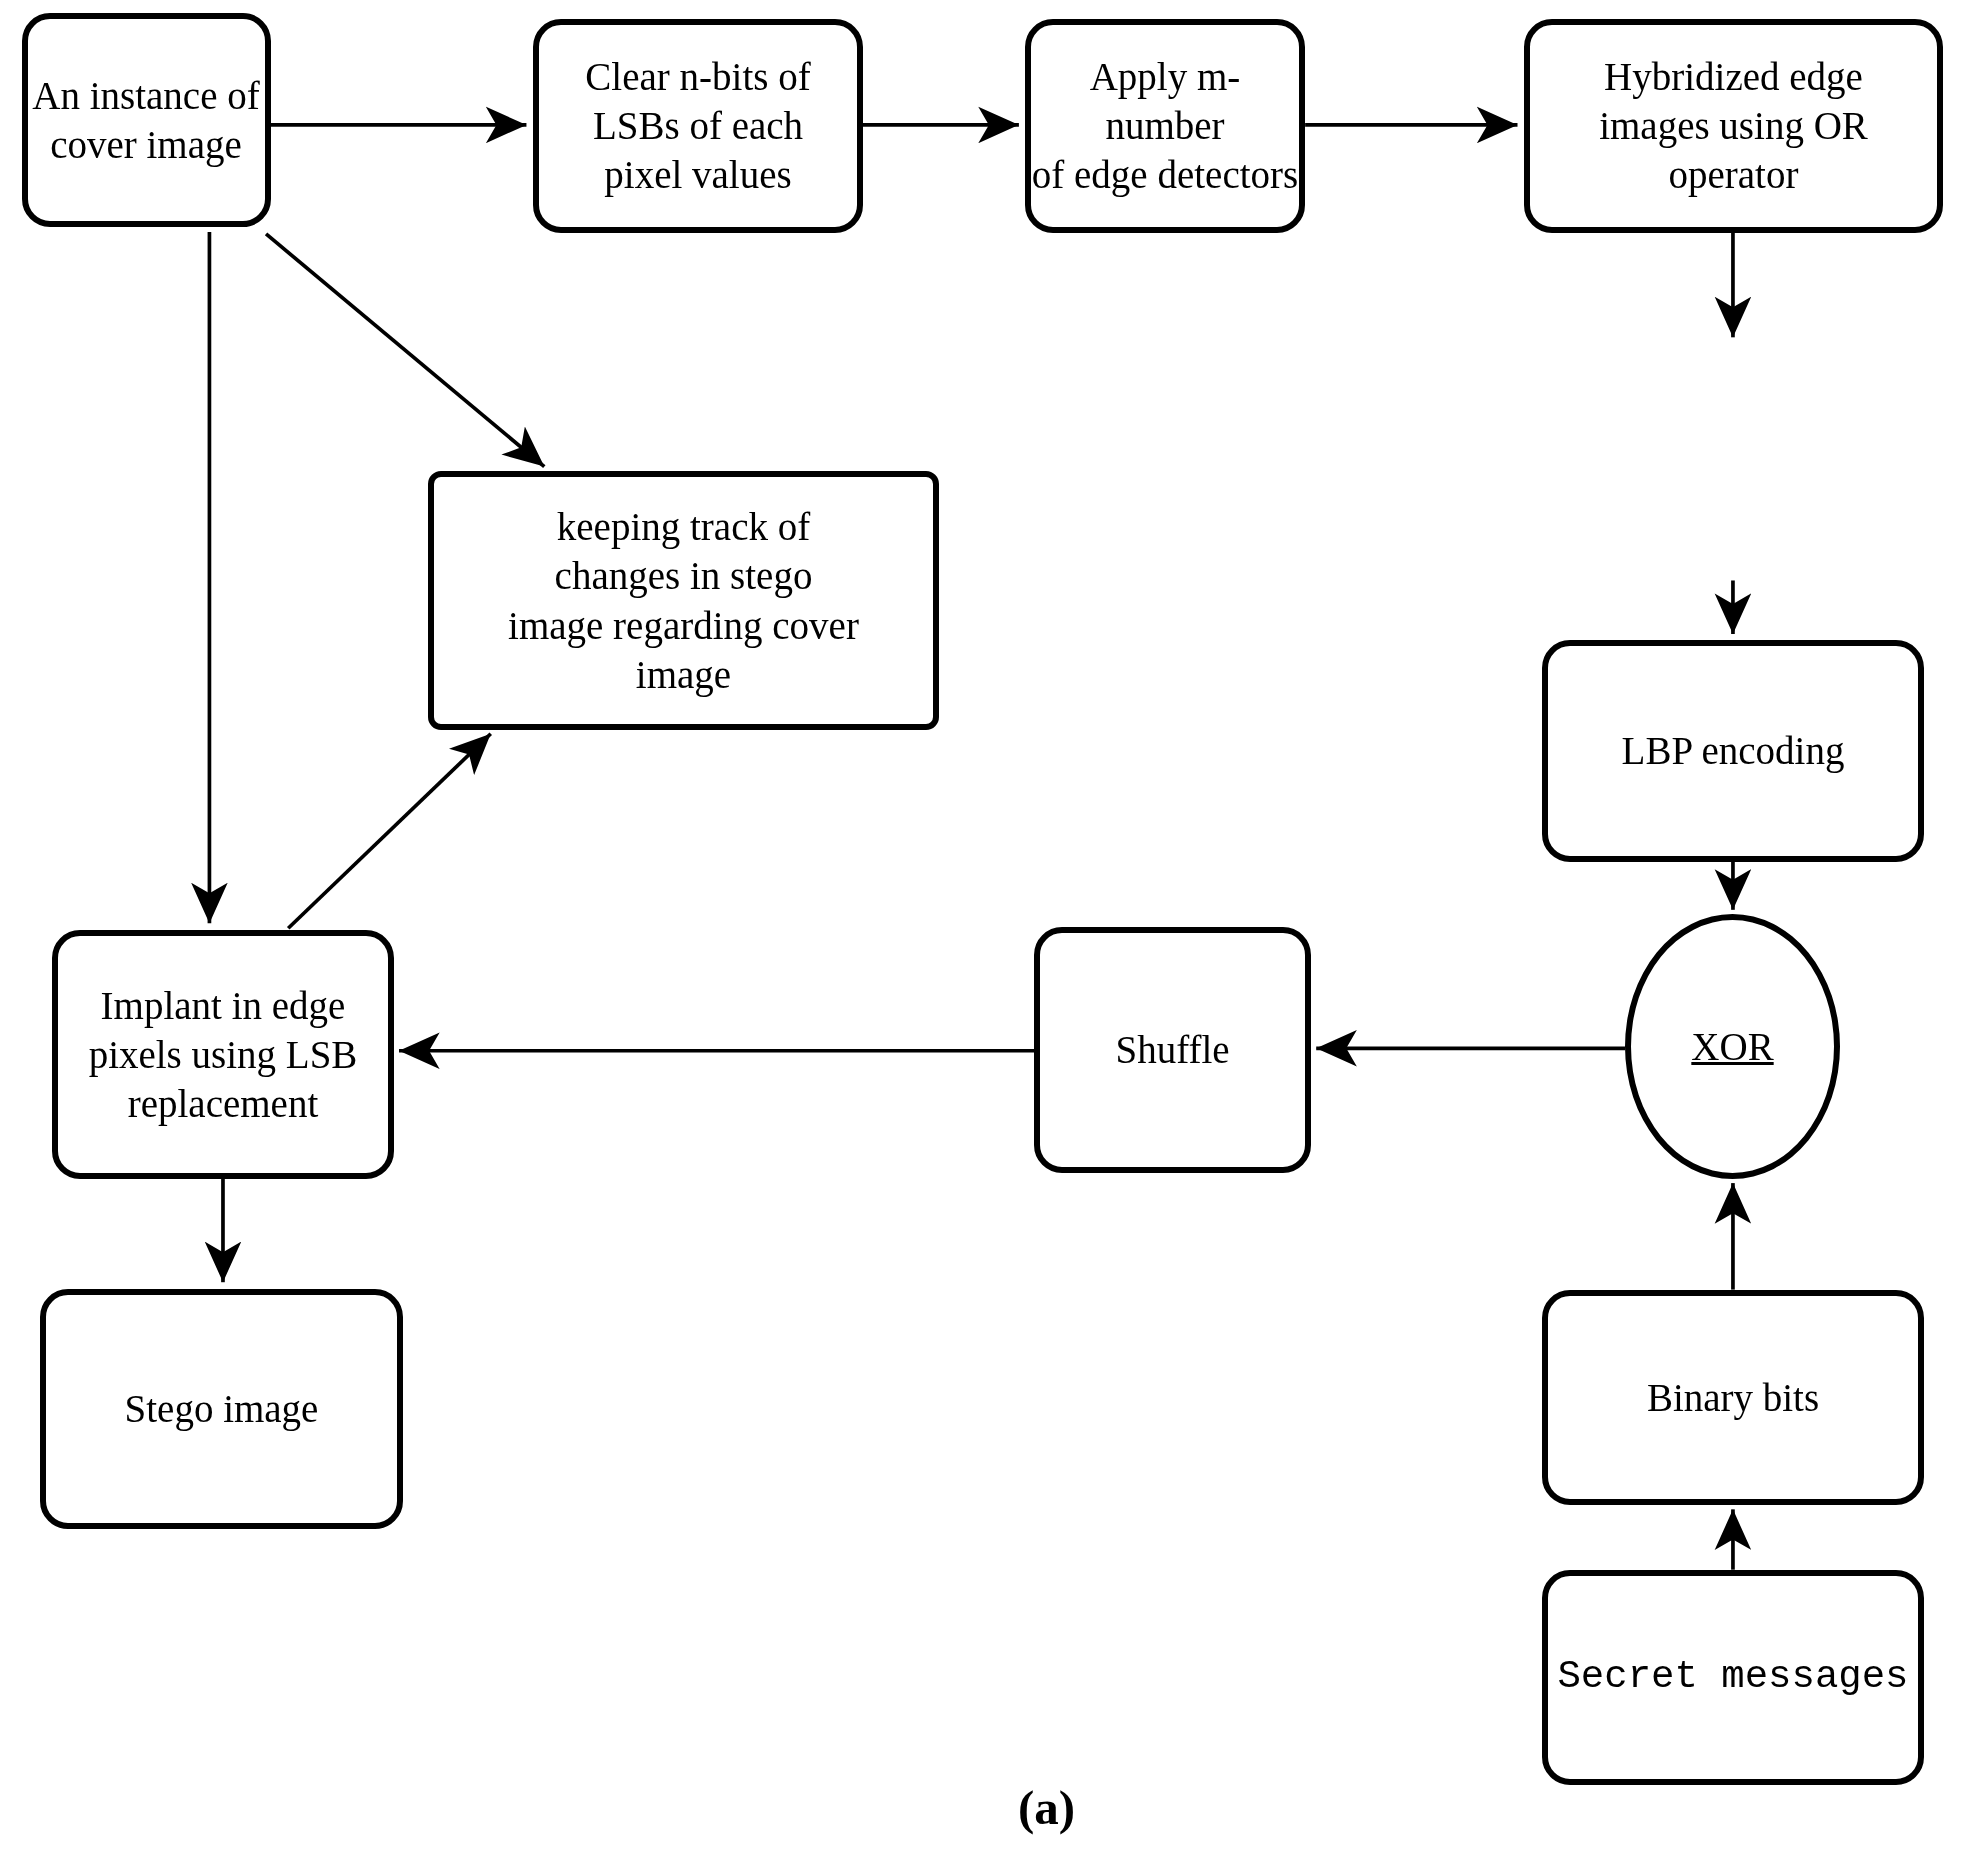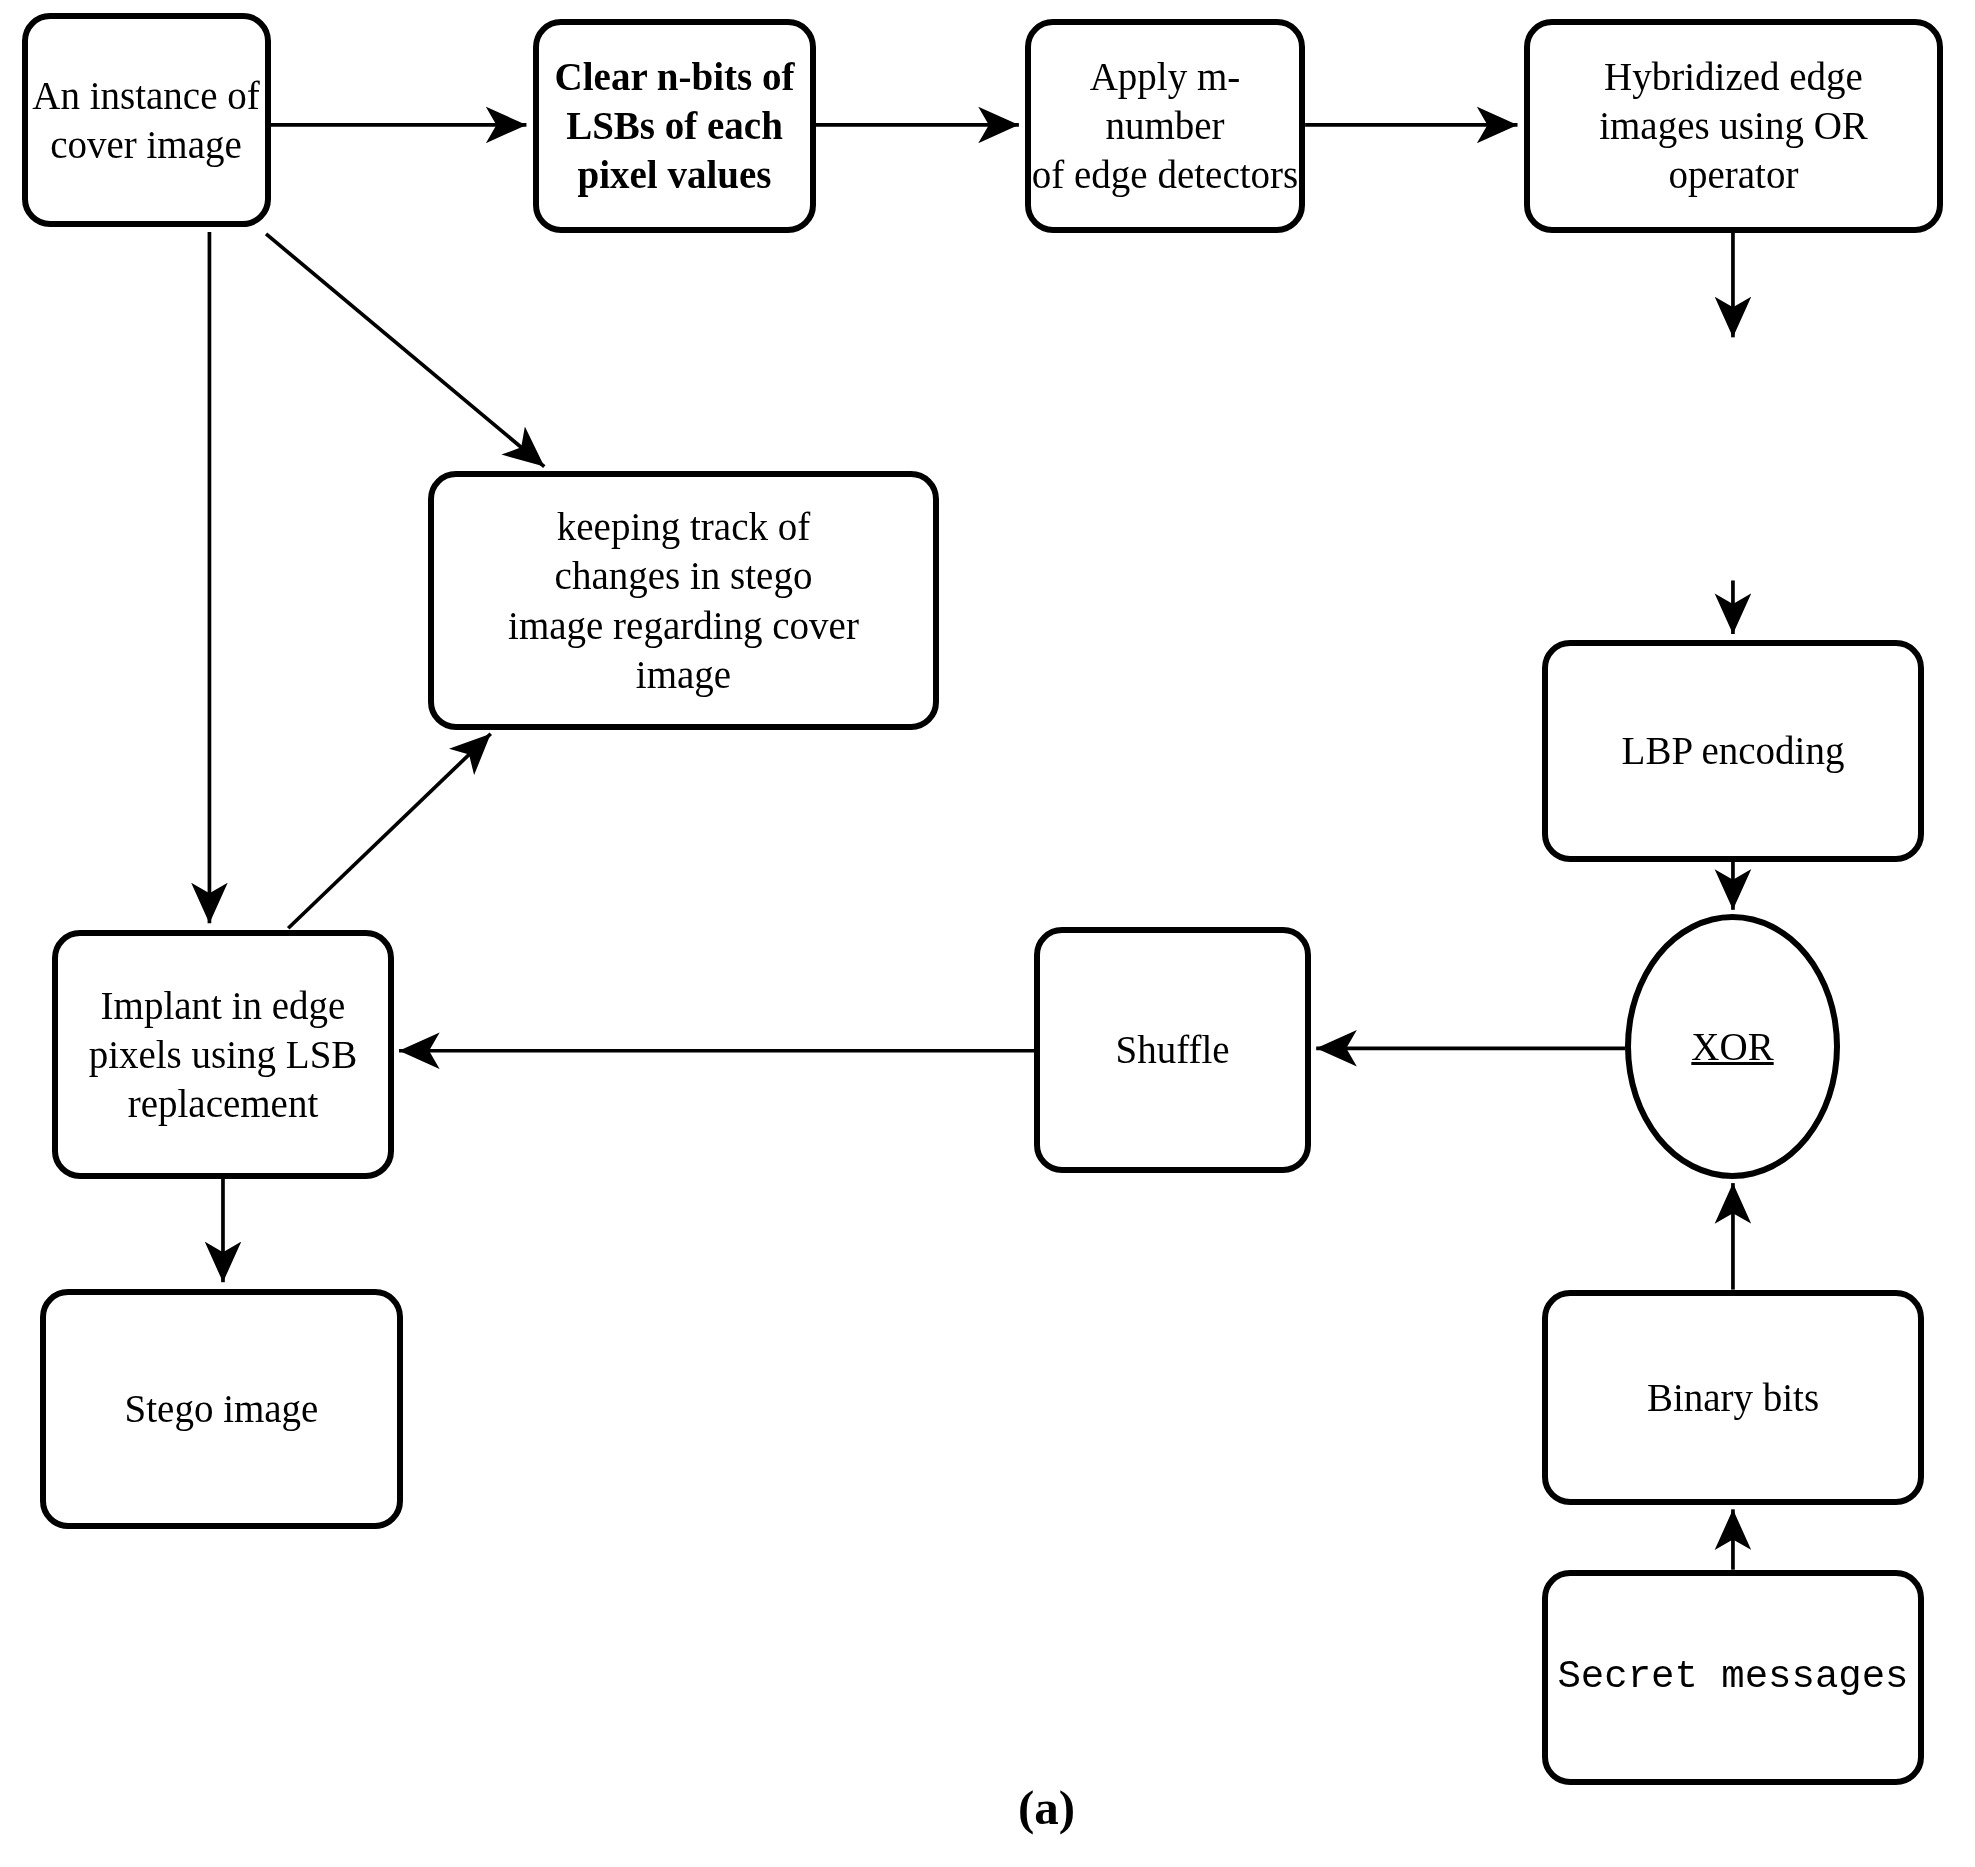--- a/index.html
+++ b/index.html
@@ -26,7 +26,7 @@
   .xor-node { border-radius:50%; }
   
   .n-cover    { left:21.5px;   top:13px;   width:249px; height:214px; }
-  .n-clear    { left:533px;  top:18.5px;   width:283px; height:214px;font-weight:bold; }
+  .n-clear    { left:533px;  top:18.5px;   width:330px; height:214px; }
   .n-apply    { left:1025px; top:18.5px;   width:280px; height:214px; }
   .n-hybrid   { left:1524px; top:18.5px;   width:419px; height:214px; }
   .n-select   { left:1542px; top:344px;  width:382px; height:237px; }

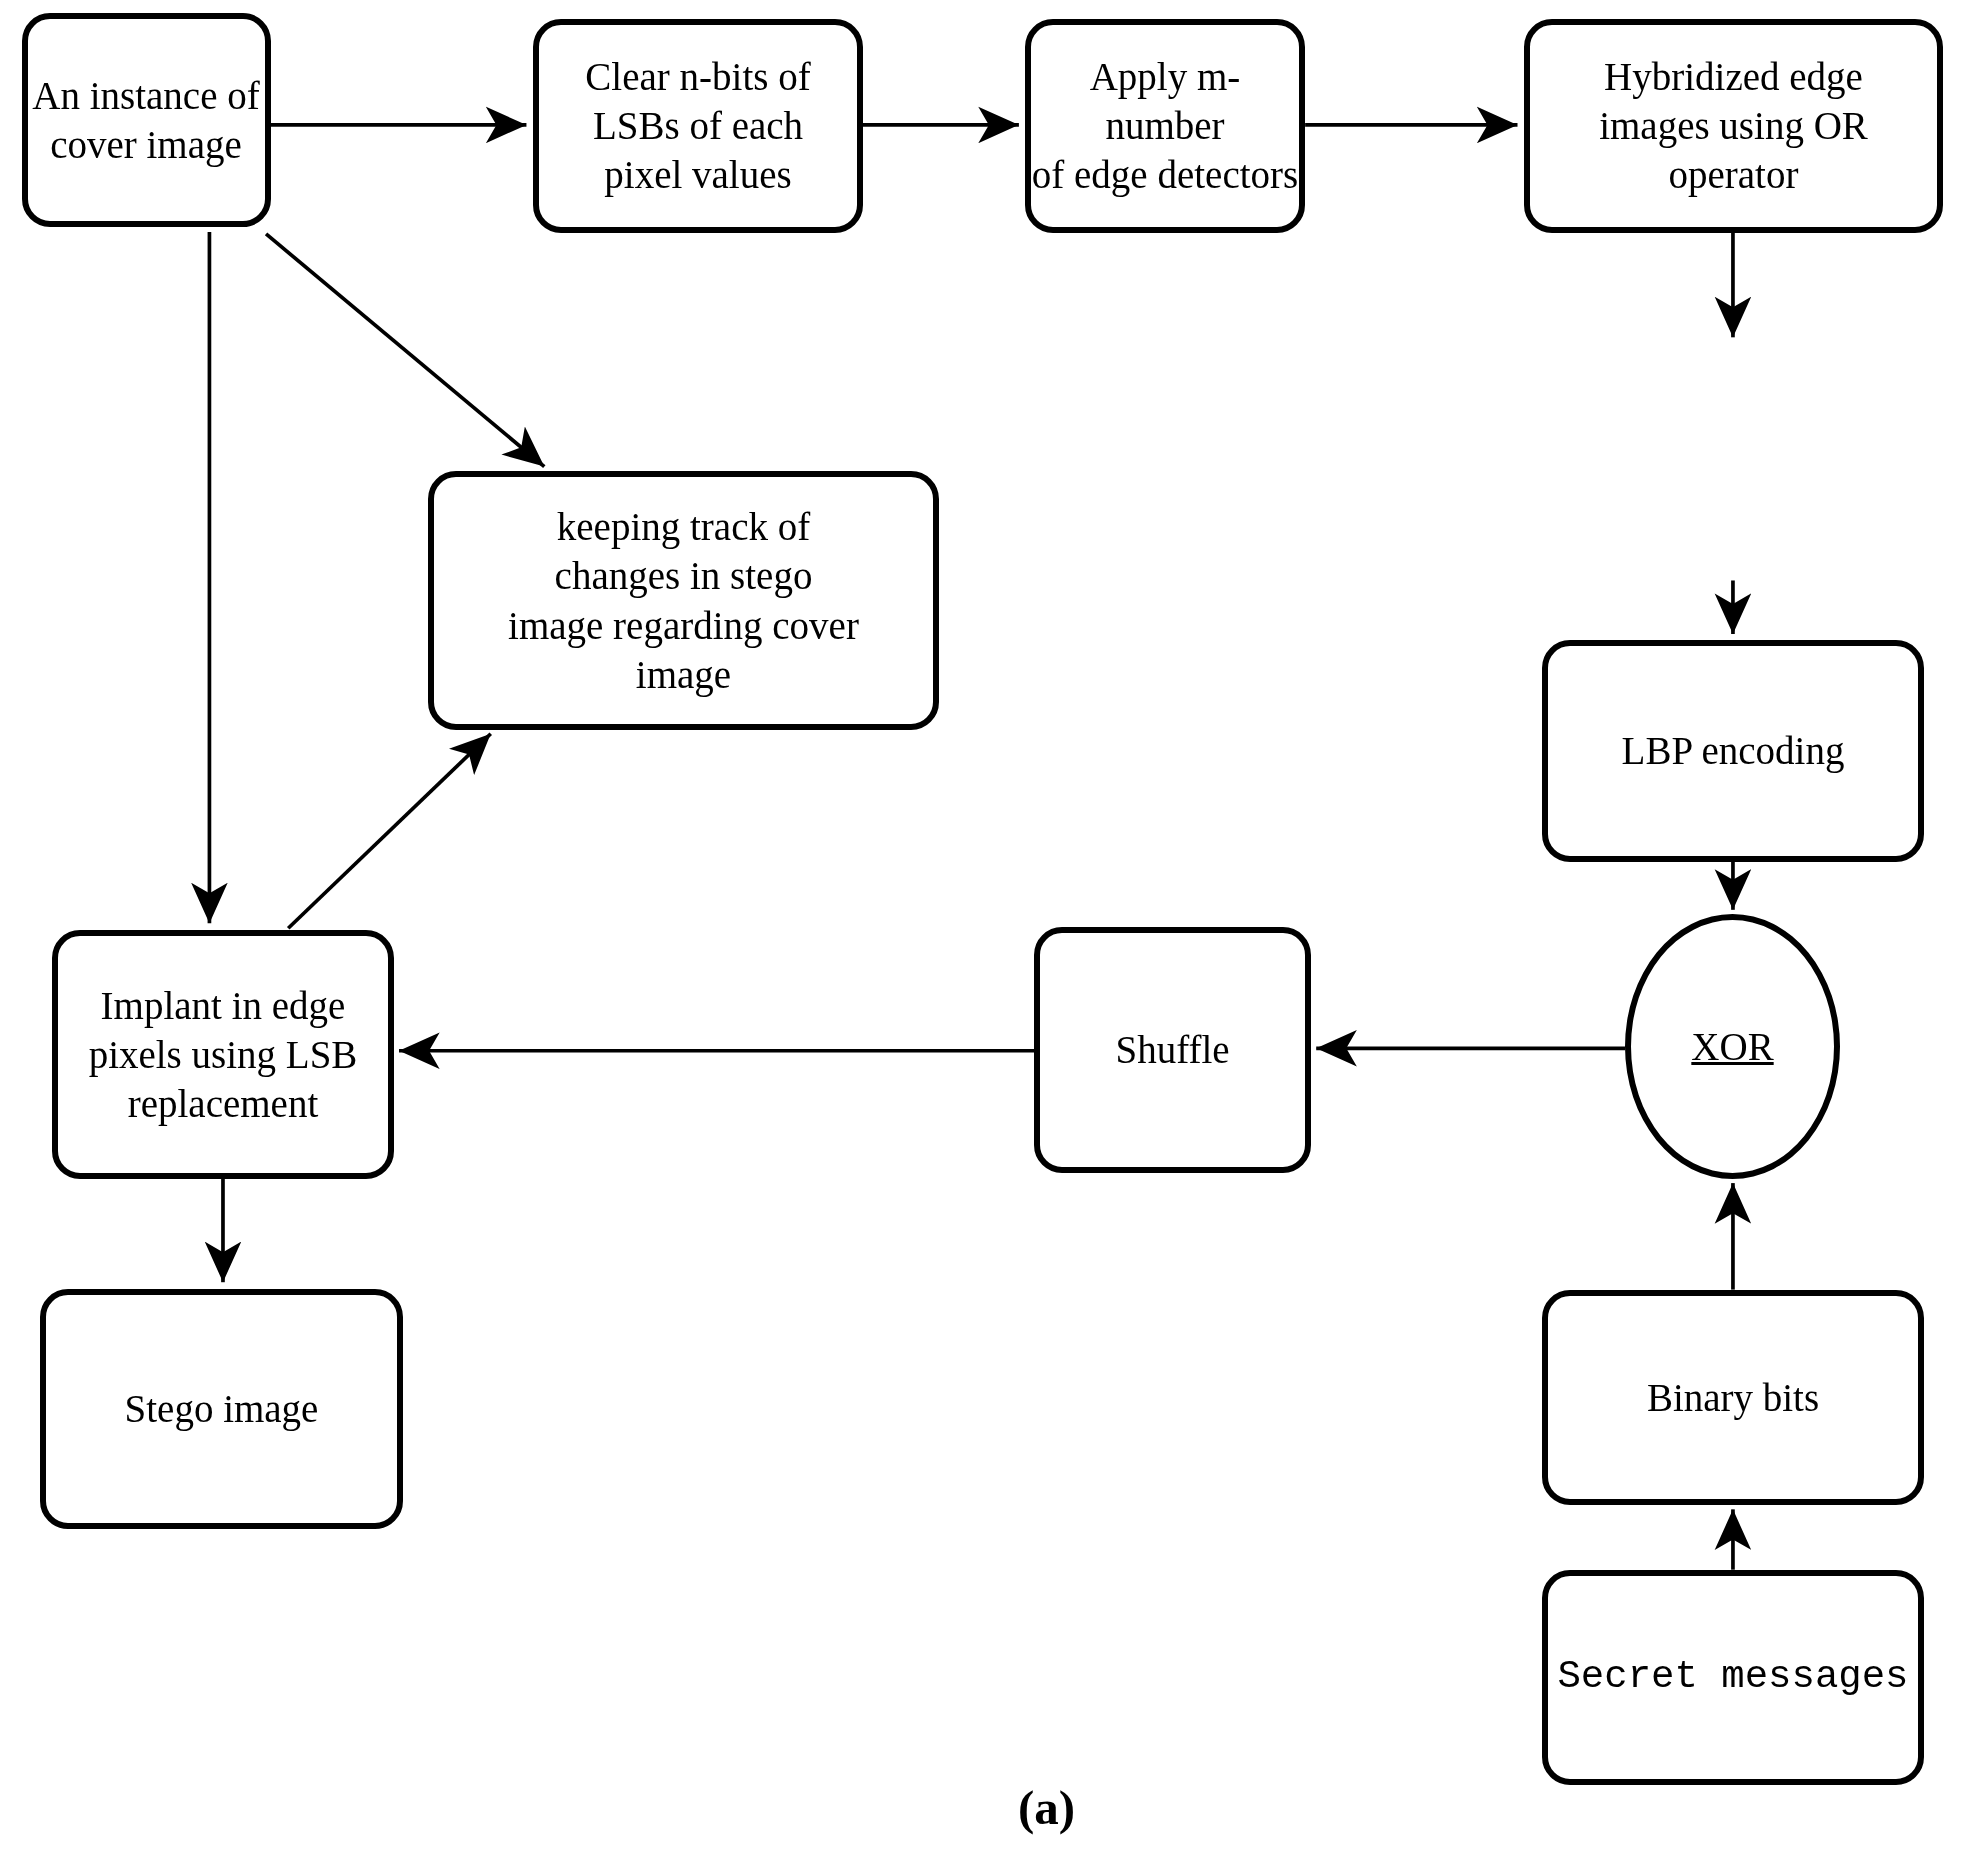--- a/index.html
+++ b/index.html
@@ -34,7 +34,7 @@
   .n-xor      { left:1625px; top:914px; width:215px; height:265px;text-decoration:underline; }
   .n-shuffle  { left:1034px; top:927px; width:277px; height:246px; }
   .n-implant  { left:52px;   top:930px; width:342px; height:249px; }
-  .n-keeping  { left:428px;  top:471px;  width:511px; height:259px; }
+  .n-keeping  { left:428px;  top:471px;  width:511px; height:259px;border-radius:13px; }
   .n-stego    { left:40px;   top:1289px; width:363px; height:240px; }
   .n-binary   { left:1542px; top:1290px; width:382px; height:215px; }
   .n-secret   { left:1542px; top:1570px; width:382px; height:215px;font-family:Liberation Mono, monospace; }

